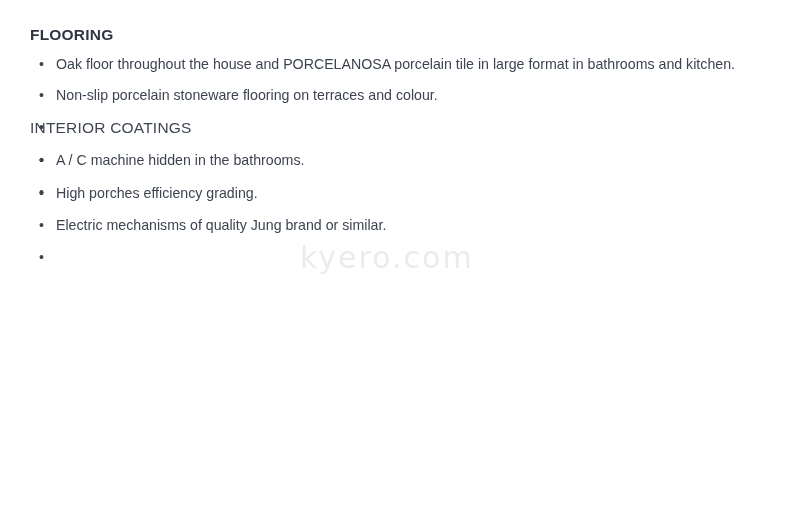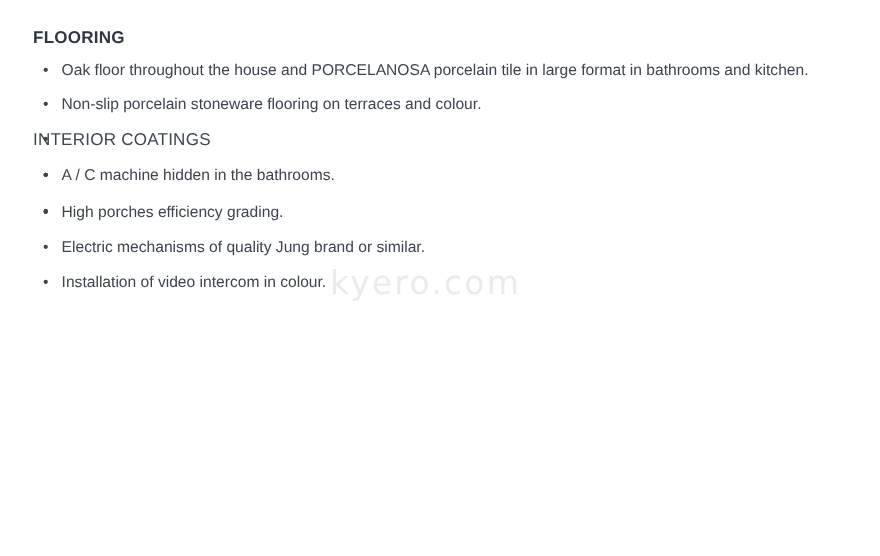--- a/index.html
+++ b/index.html
@@ -136,7 +136,6 @@
       </li>
       <li>
         <span class="dot">•</span>
-        <span>Installation of video intercom in colour.</span>
       </li>
     </ul>
   </div>

